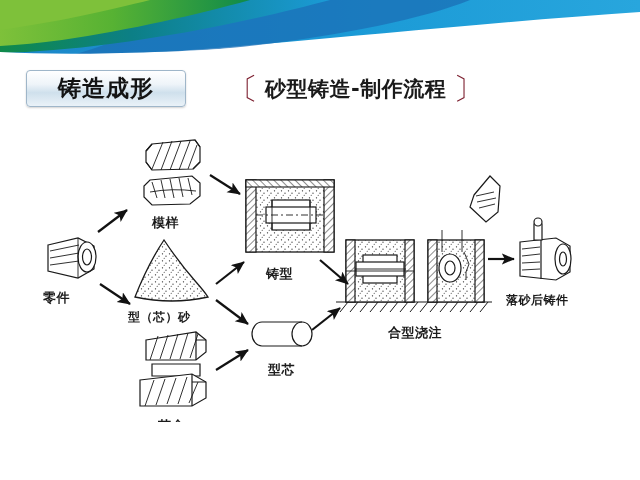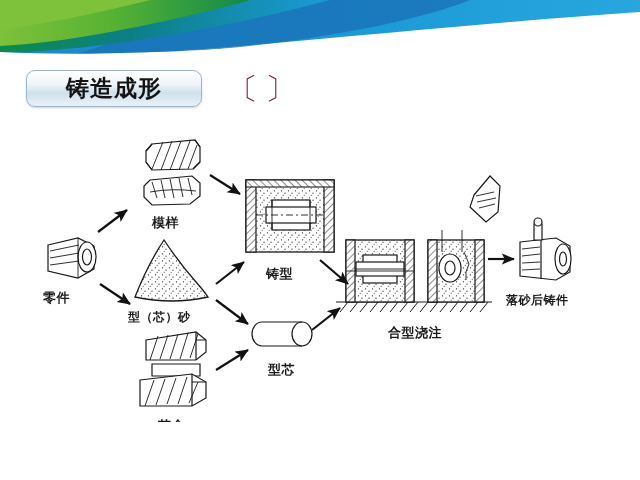--- a/index.html
+++ b/index.html
@@ -17,8 +17,8 @@
 
   
   #title-button {
-    position:absolute; left:26px; top:70px; width:176px; height:37px;
-    border:1px solid #9fb6c9; border-radius:9px;
+    position:absolute; left:26px; top:70px; width:160px; height:37px;
+    border:1px solid #9fb6c9; border-radius:4px;
     background:linear-gradient(180deg,#ffffff 0%,#eef4f9 38%,#cfe0ec 62%,#eaf2f8 100%);
     box-shadow:0 1px 2px rgba(0,0,0,0.18);
     display:flex; align-items:center; justify-content:center;

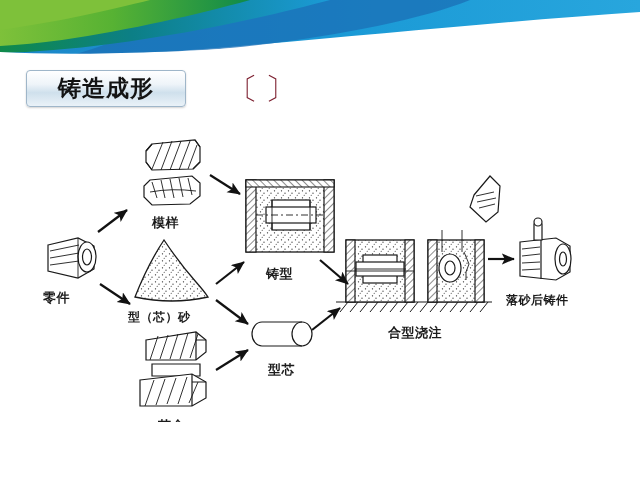--- a/index.html
+++ b/index.html
@@ -102,6 +102,7 @@
 
   <div id="subtitle-wrap">
     <span class="brk">〔</span>
+    <span class="st">砂型铸造-制作流程</span>
     <span class="brk">〕</span>
   </div>
 

